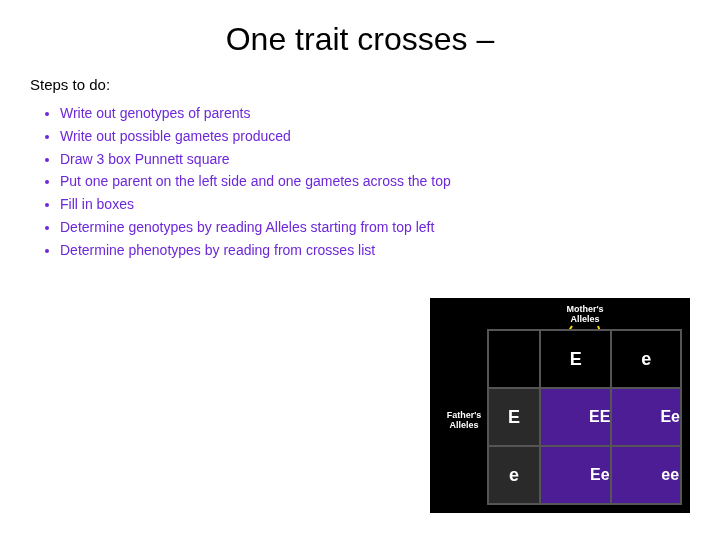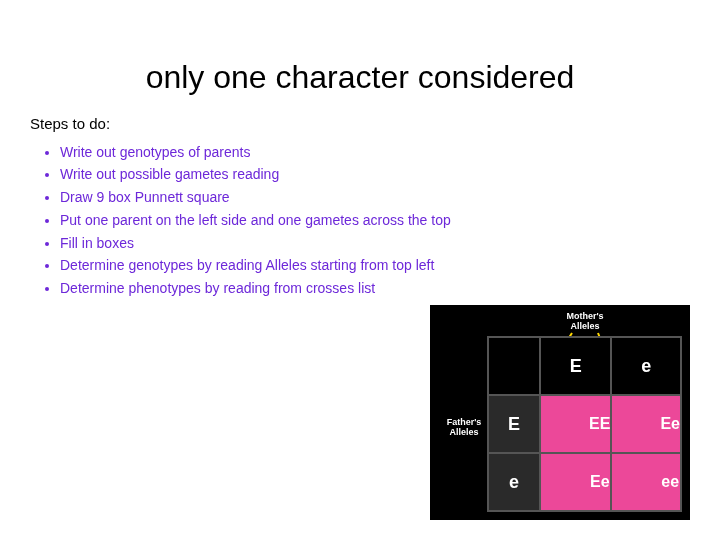--- a/index.html
+++ b/index.html
@@ -106,7 +106,7 @@
 
 <div class="page">
   <h1 class="title">
-    <br>
+    <span>One trait crosses –</span><br>
     <span>only one character considered</span>
   </h1>
 

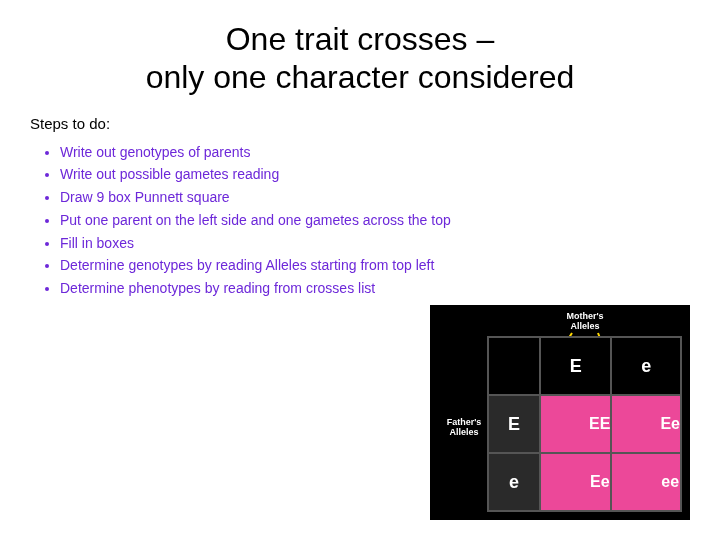--- a/index.html
+++ b/index.html
@@ -107,7 +107,6 @@
 <div class="page">
   <h1 class="title">
     <span>One trait crosses –</span><br>
-    <span>only one character considered</span>
   </h1>
 
   <p class="steps-label">Steps to do:</p>

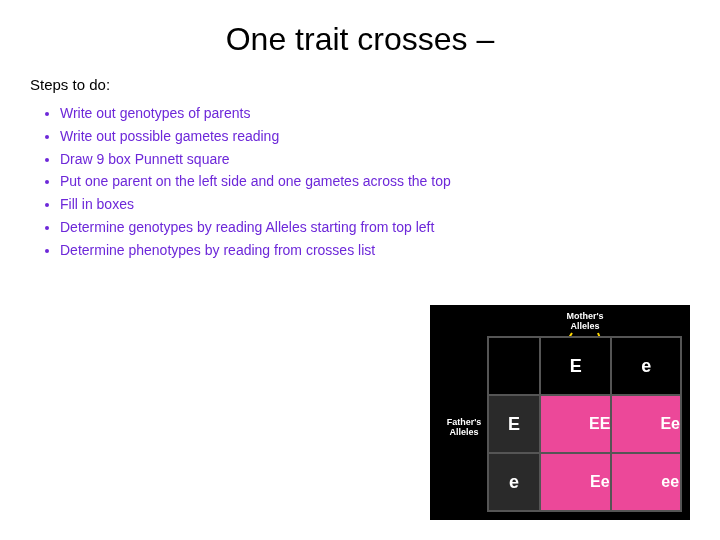--- a/index.html
+++ b/index.html
@@ -112,7 +112,7 @@
   <p class="steps-label">Steps to do:</p>
   <ul class="bullet-list">
     <li><span>Write out genotypes of parents</span></li>
-    <li><span>Write out possible gametes reading</span></li>
+    <li><span>Write out possible gametes produced</span></li>
     <li><span>Draw 9 box Punnett square</span></li>
     <li><span>Put one parent on the left side and one gametes across the top</span></li>
     <li><span>Fill in boxes</span></li>

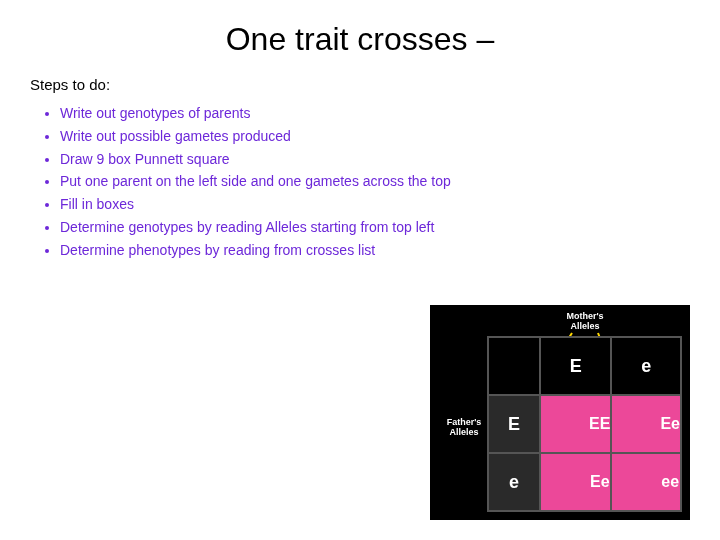--- a/index.html
+++ b/index.html
@@ -113,7 +113,7 @@
   <ul class="bullet-list">
     <li><span>Write out genotypes of parents</span></li>
     <li><span>Write out possible gametes produced</span></li>
-    <li><span>Draw 9 box Punnett square</span></li>
+    <li><span>Draw 3 box Punnett square</span></li>
     <li><span>Put one parent on the left side and one gametes across the top</span></li>
     <li><span>Fill in boxes</span></li>
     <li><span>Determine genotypes by reading Alleles starting from top left</span></li>

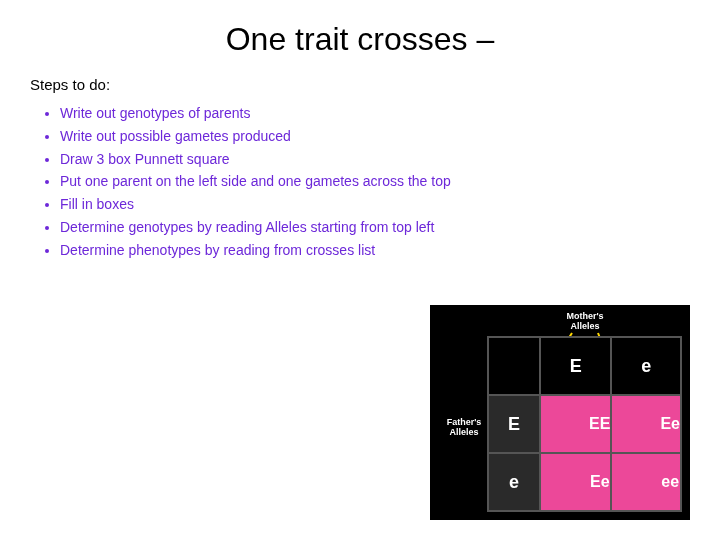--- a/index.html
+++ b/index.html
@@ -42,7 +42,7 @@
     .punnett-wrapper {
       position: absolute;
       right: 30px;
-      bottom: 20px;
+      bottom: 27px;
       width: 260px;
       height: 215px;
     }

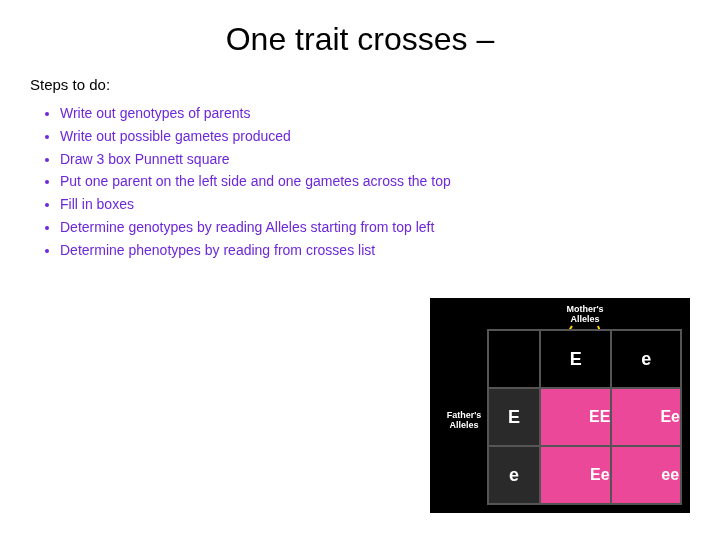--- a/index.html
+++ b/index.html
@@ -84,7 +84,7 @@
       font-size: 18px;
     }
     .punnett-table td.result-cell {
-      background: #ec4899;
+      background: #4c1d95;
       color: #fff;
       font-size: 16px;
       padding-left: 48px;

